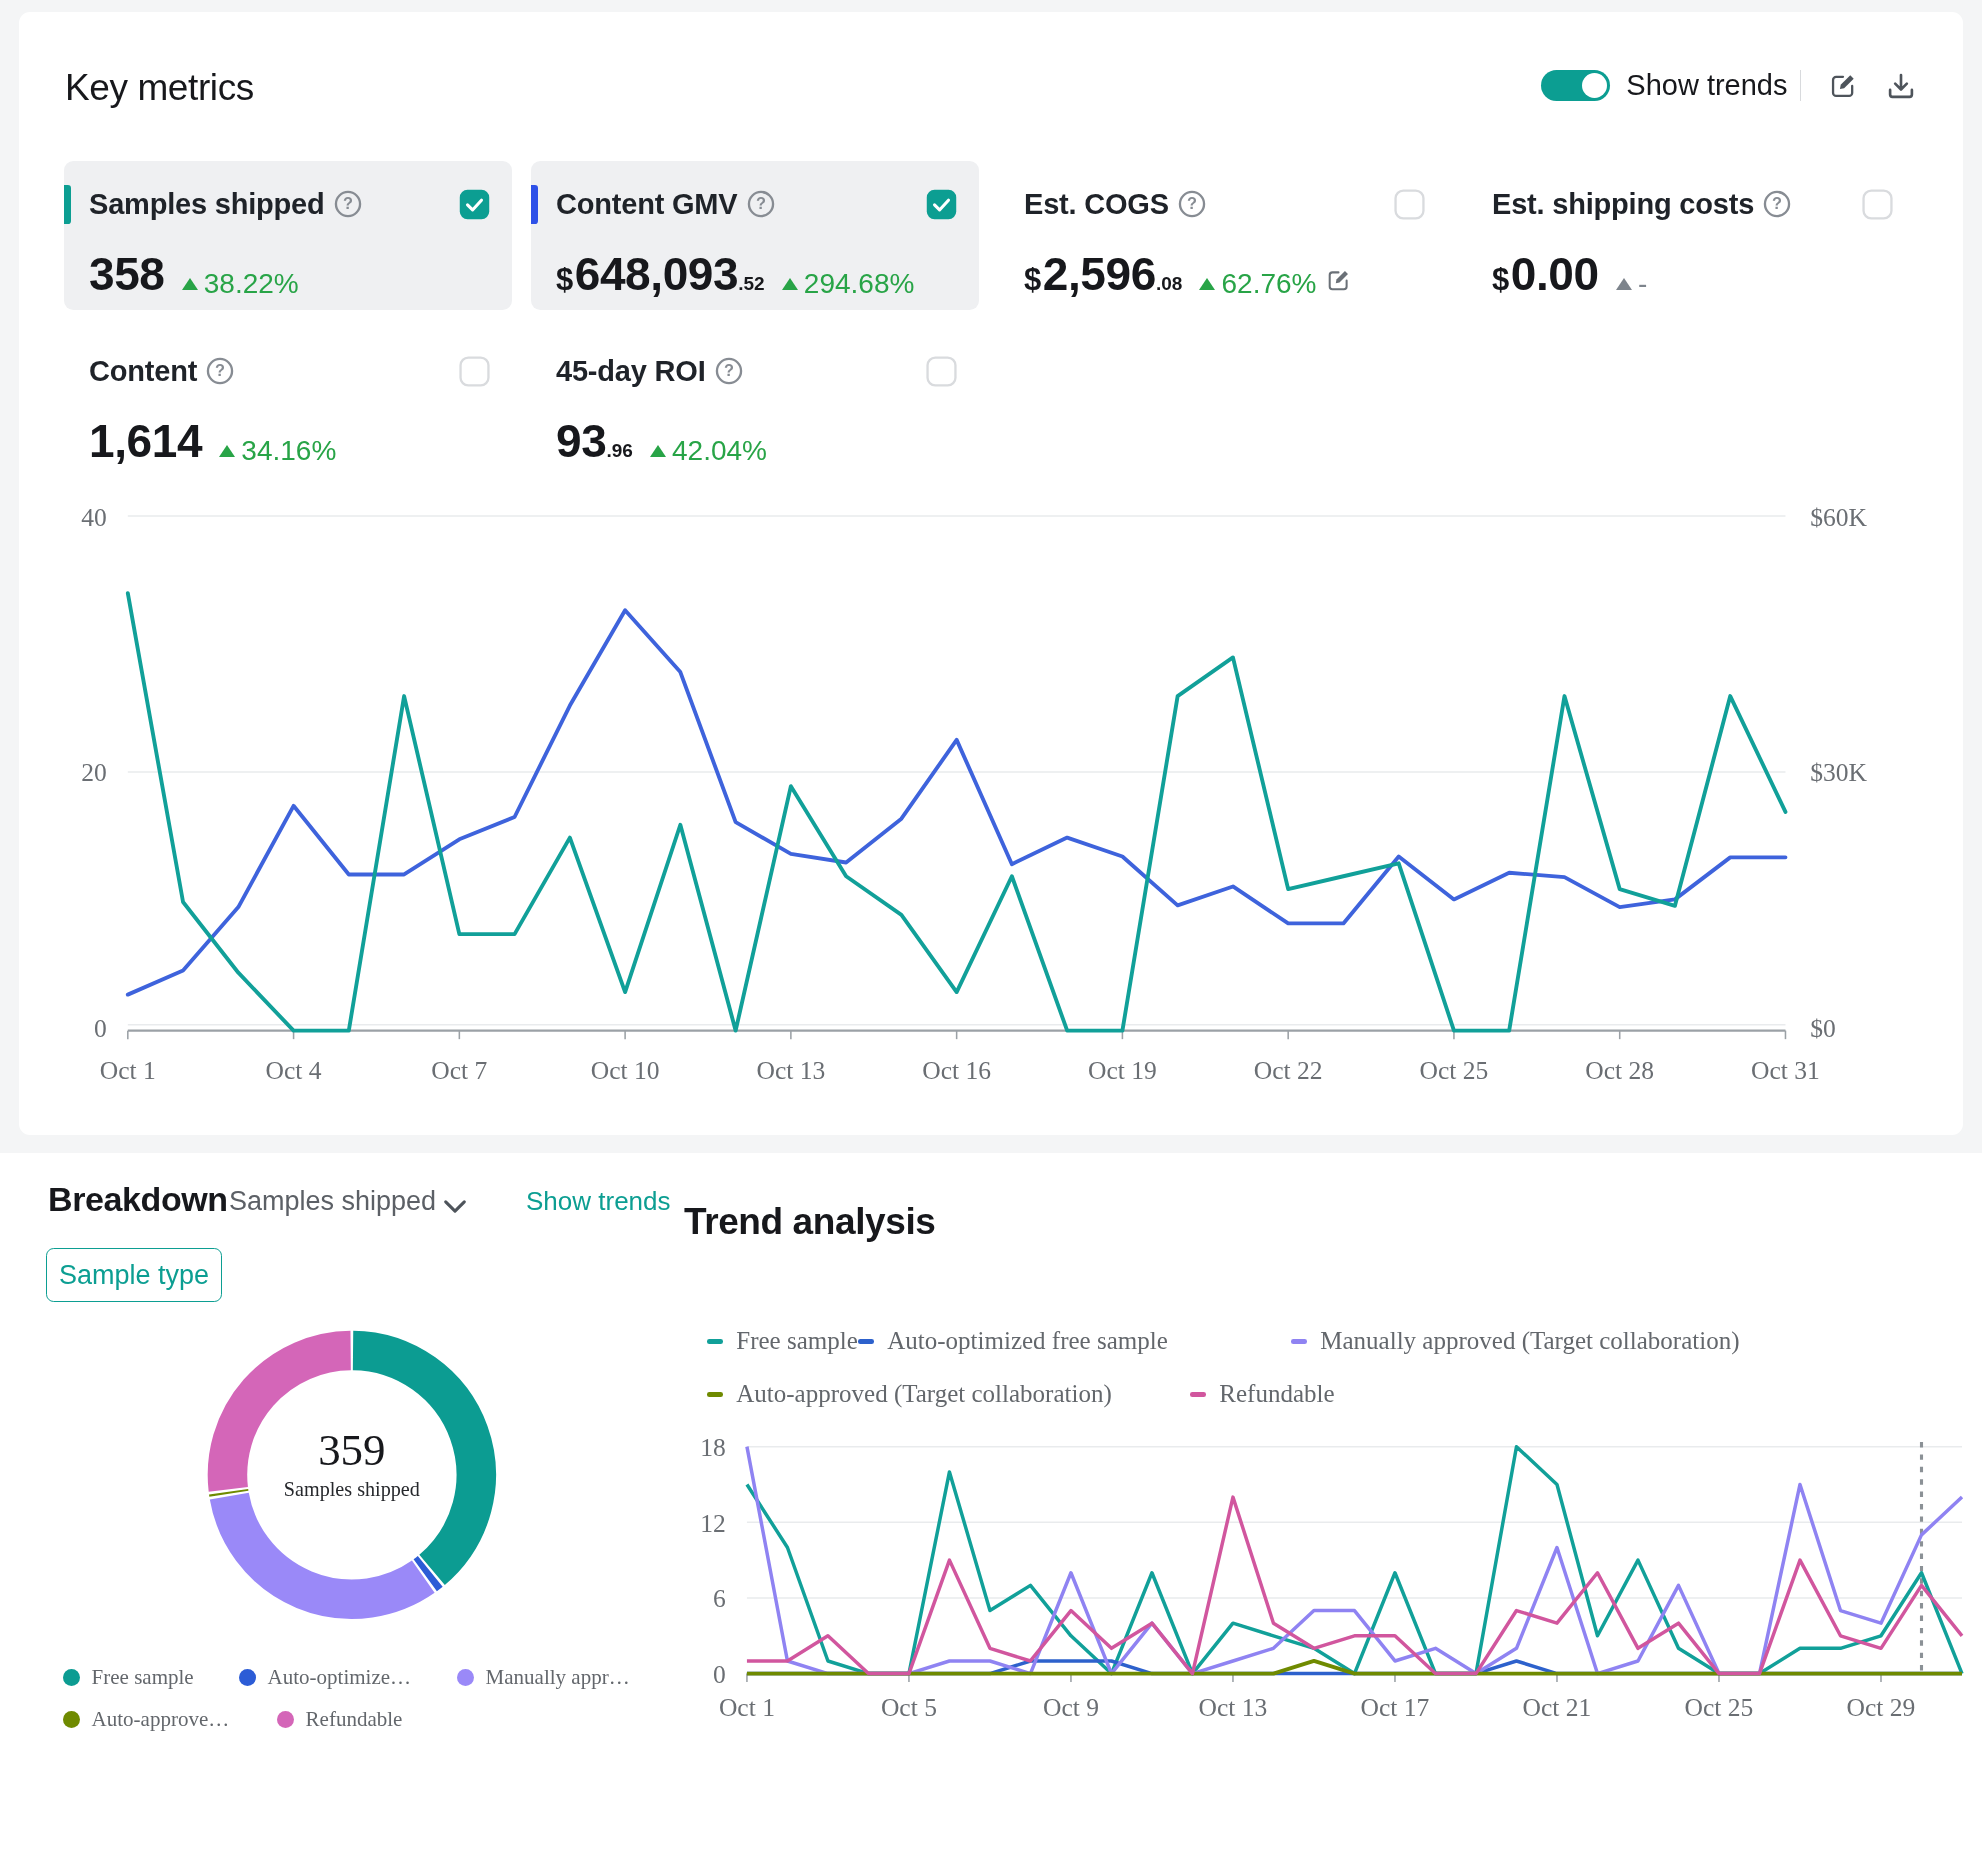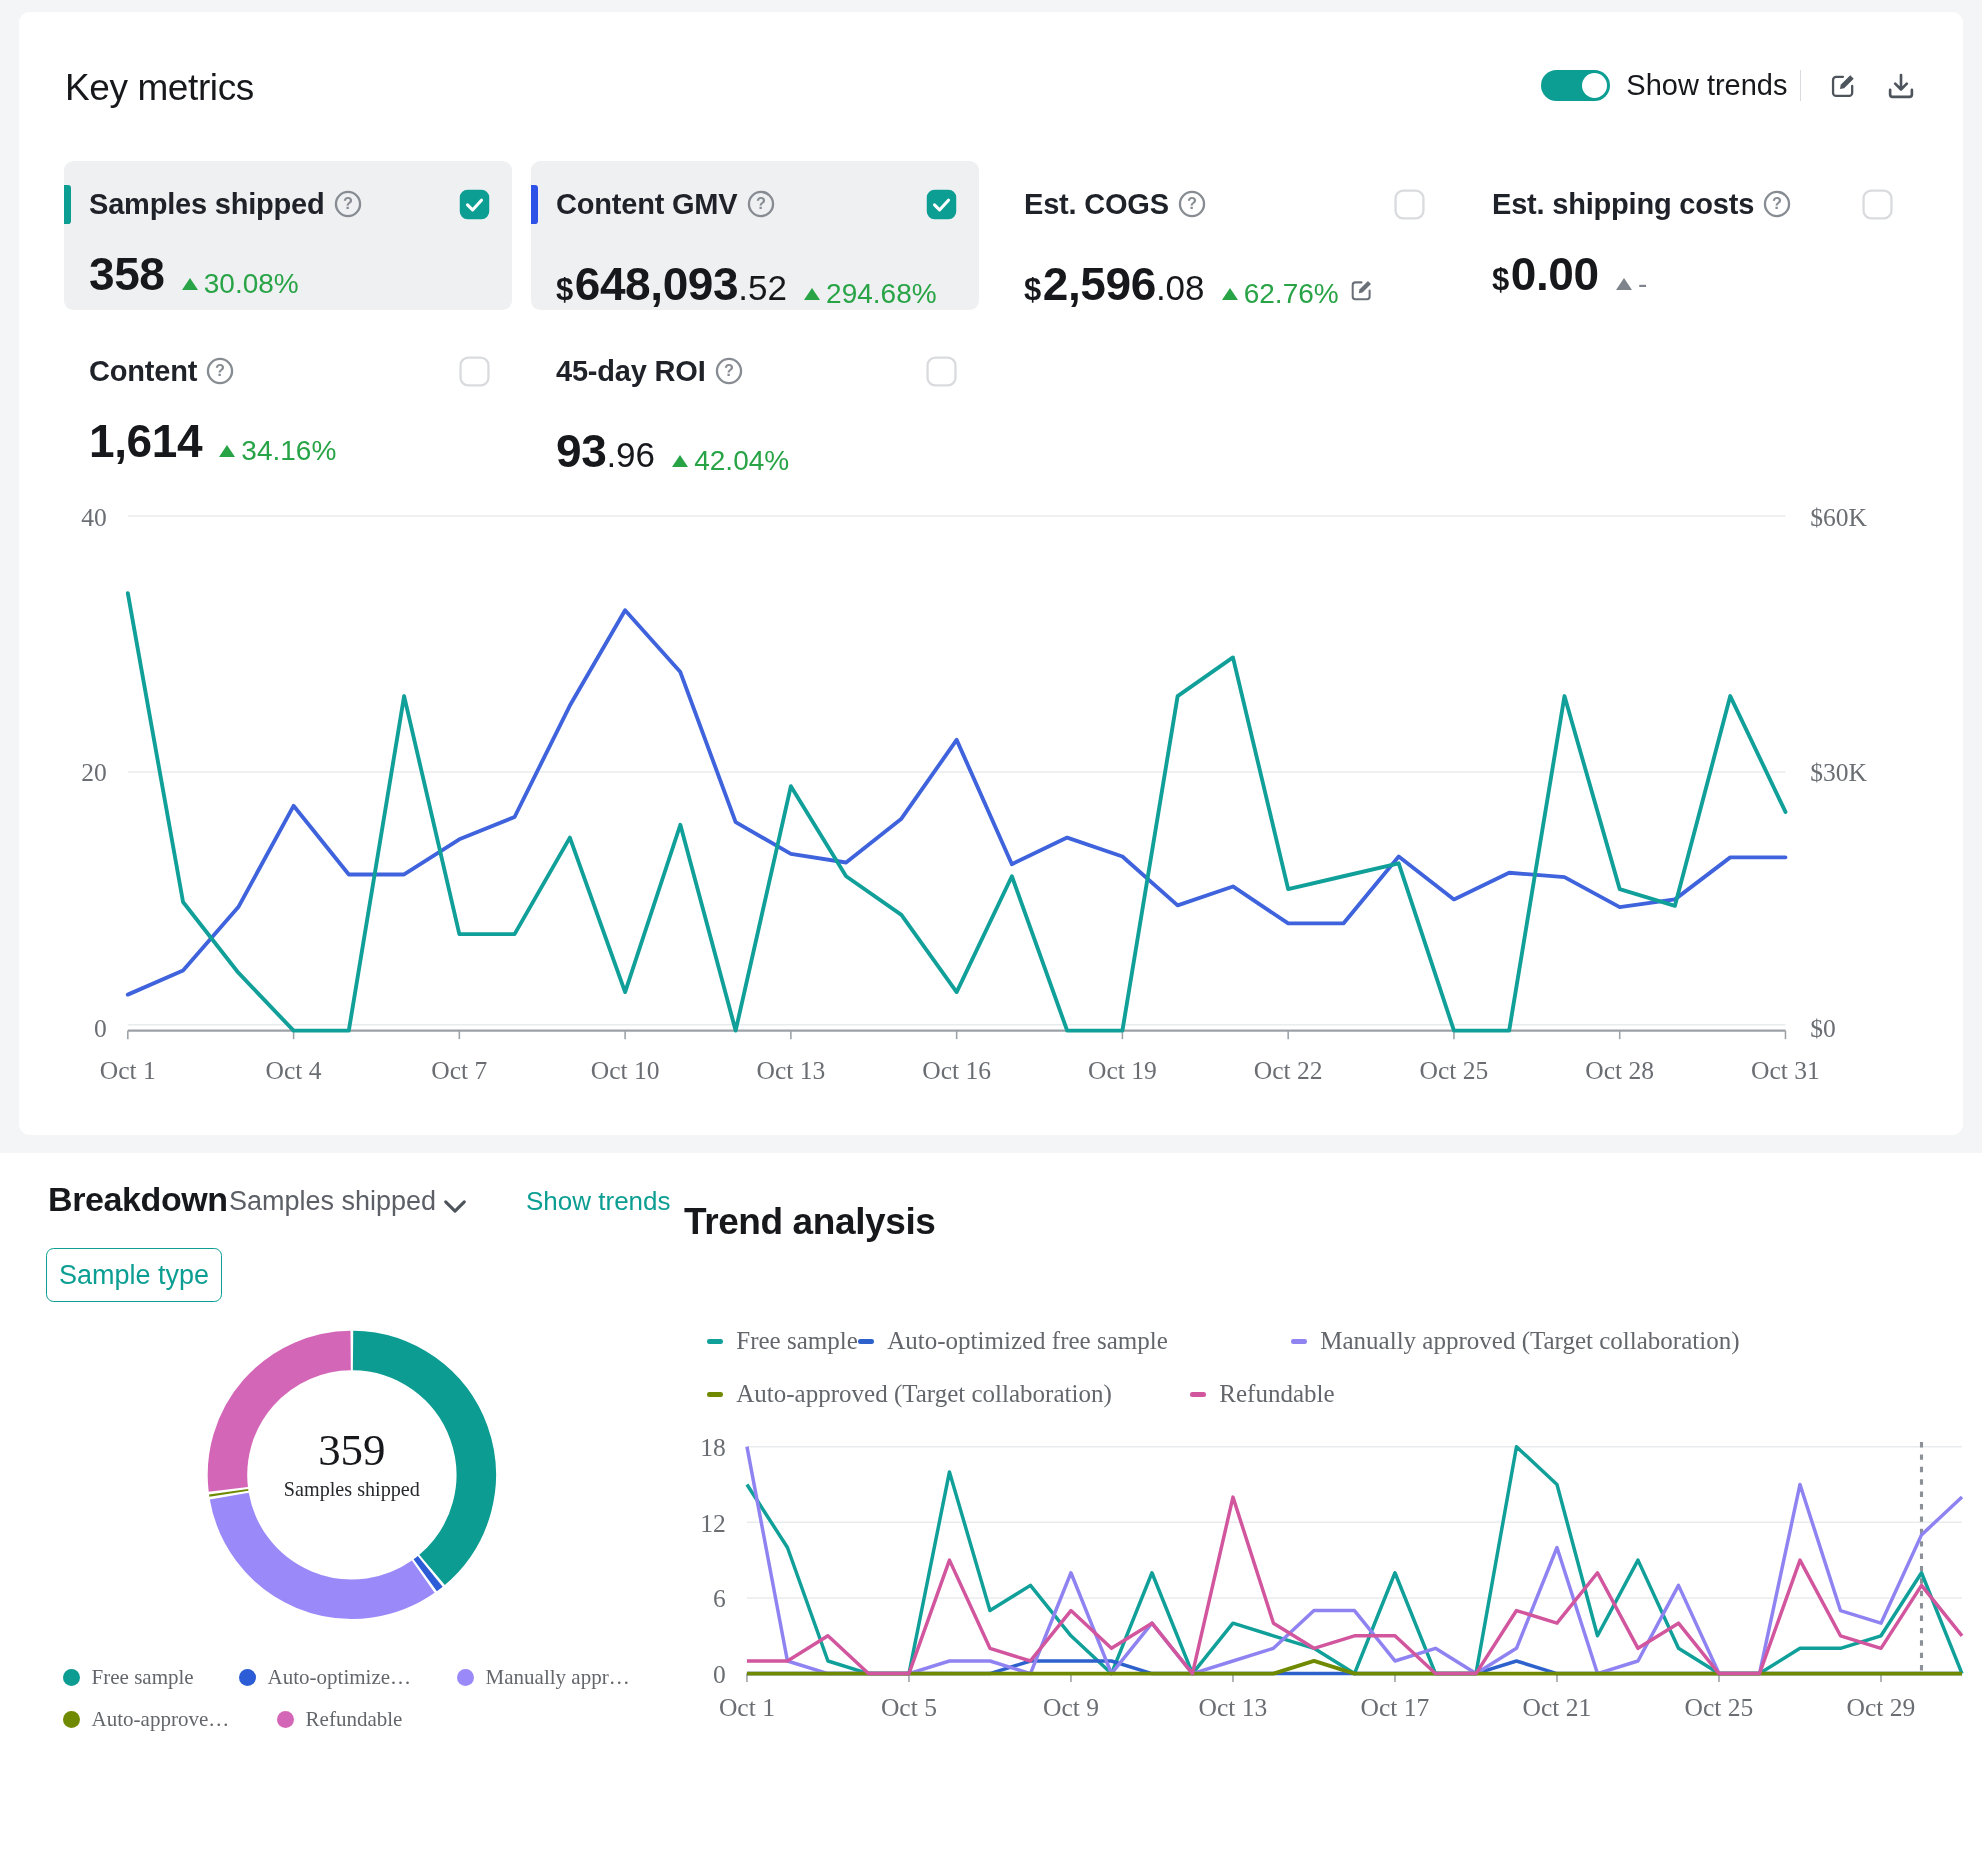--- a/index.html
+++ b/index.html
@@ -89,7 +89,7 @@
       <span class="big">358</span>
       <span class="pct">
         <span class="tri" style="border-bottom-color:#28a447"></span>
-        <span class="gtxt">30.08%</span>
+        <span class="gtxt">38.22%</span>
       </span>
     </div>
 </div>

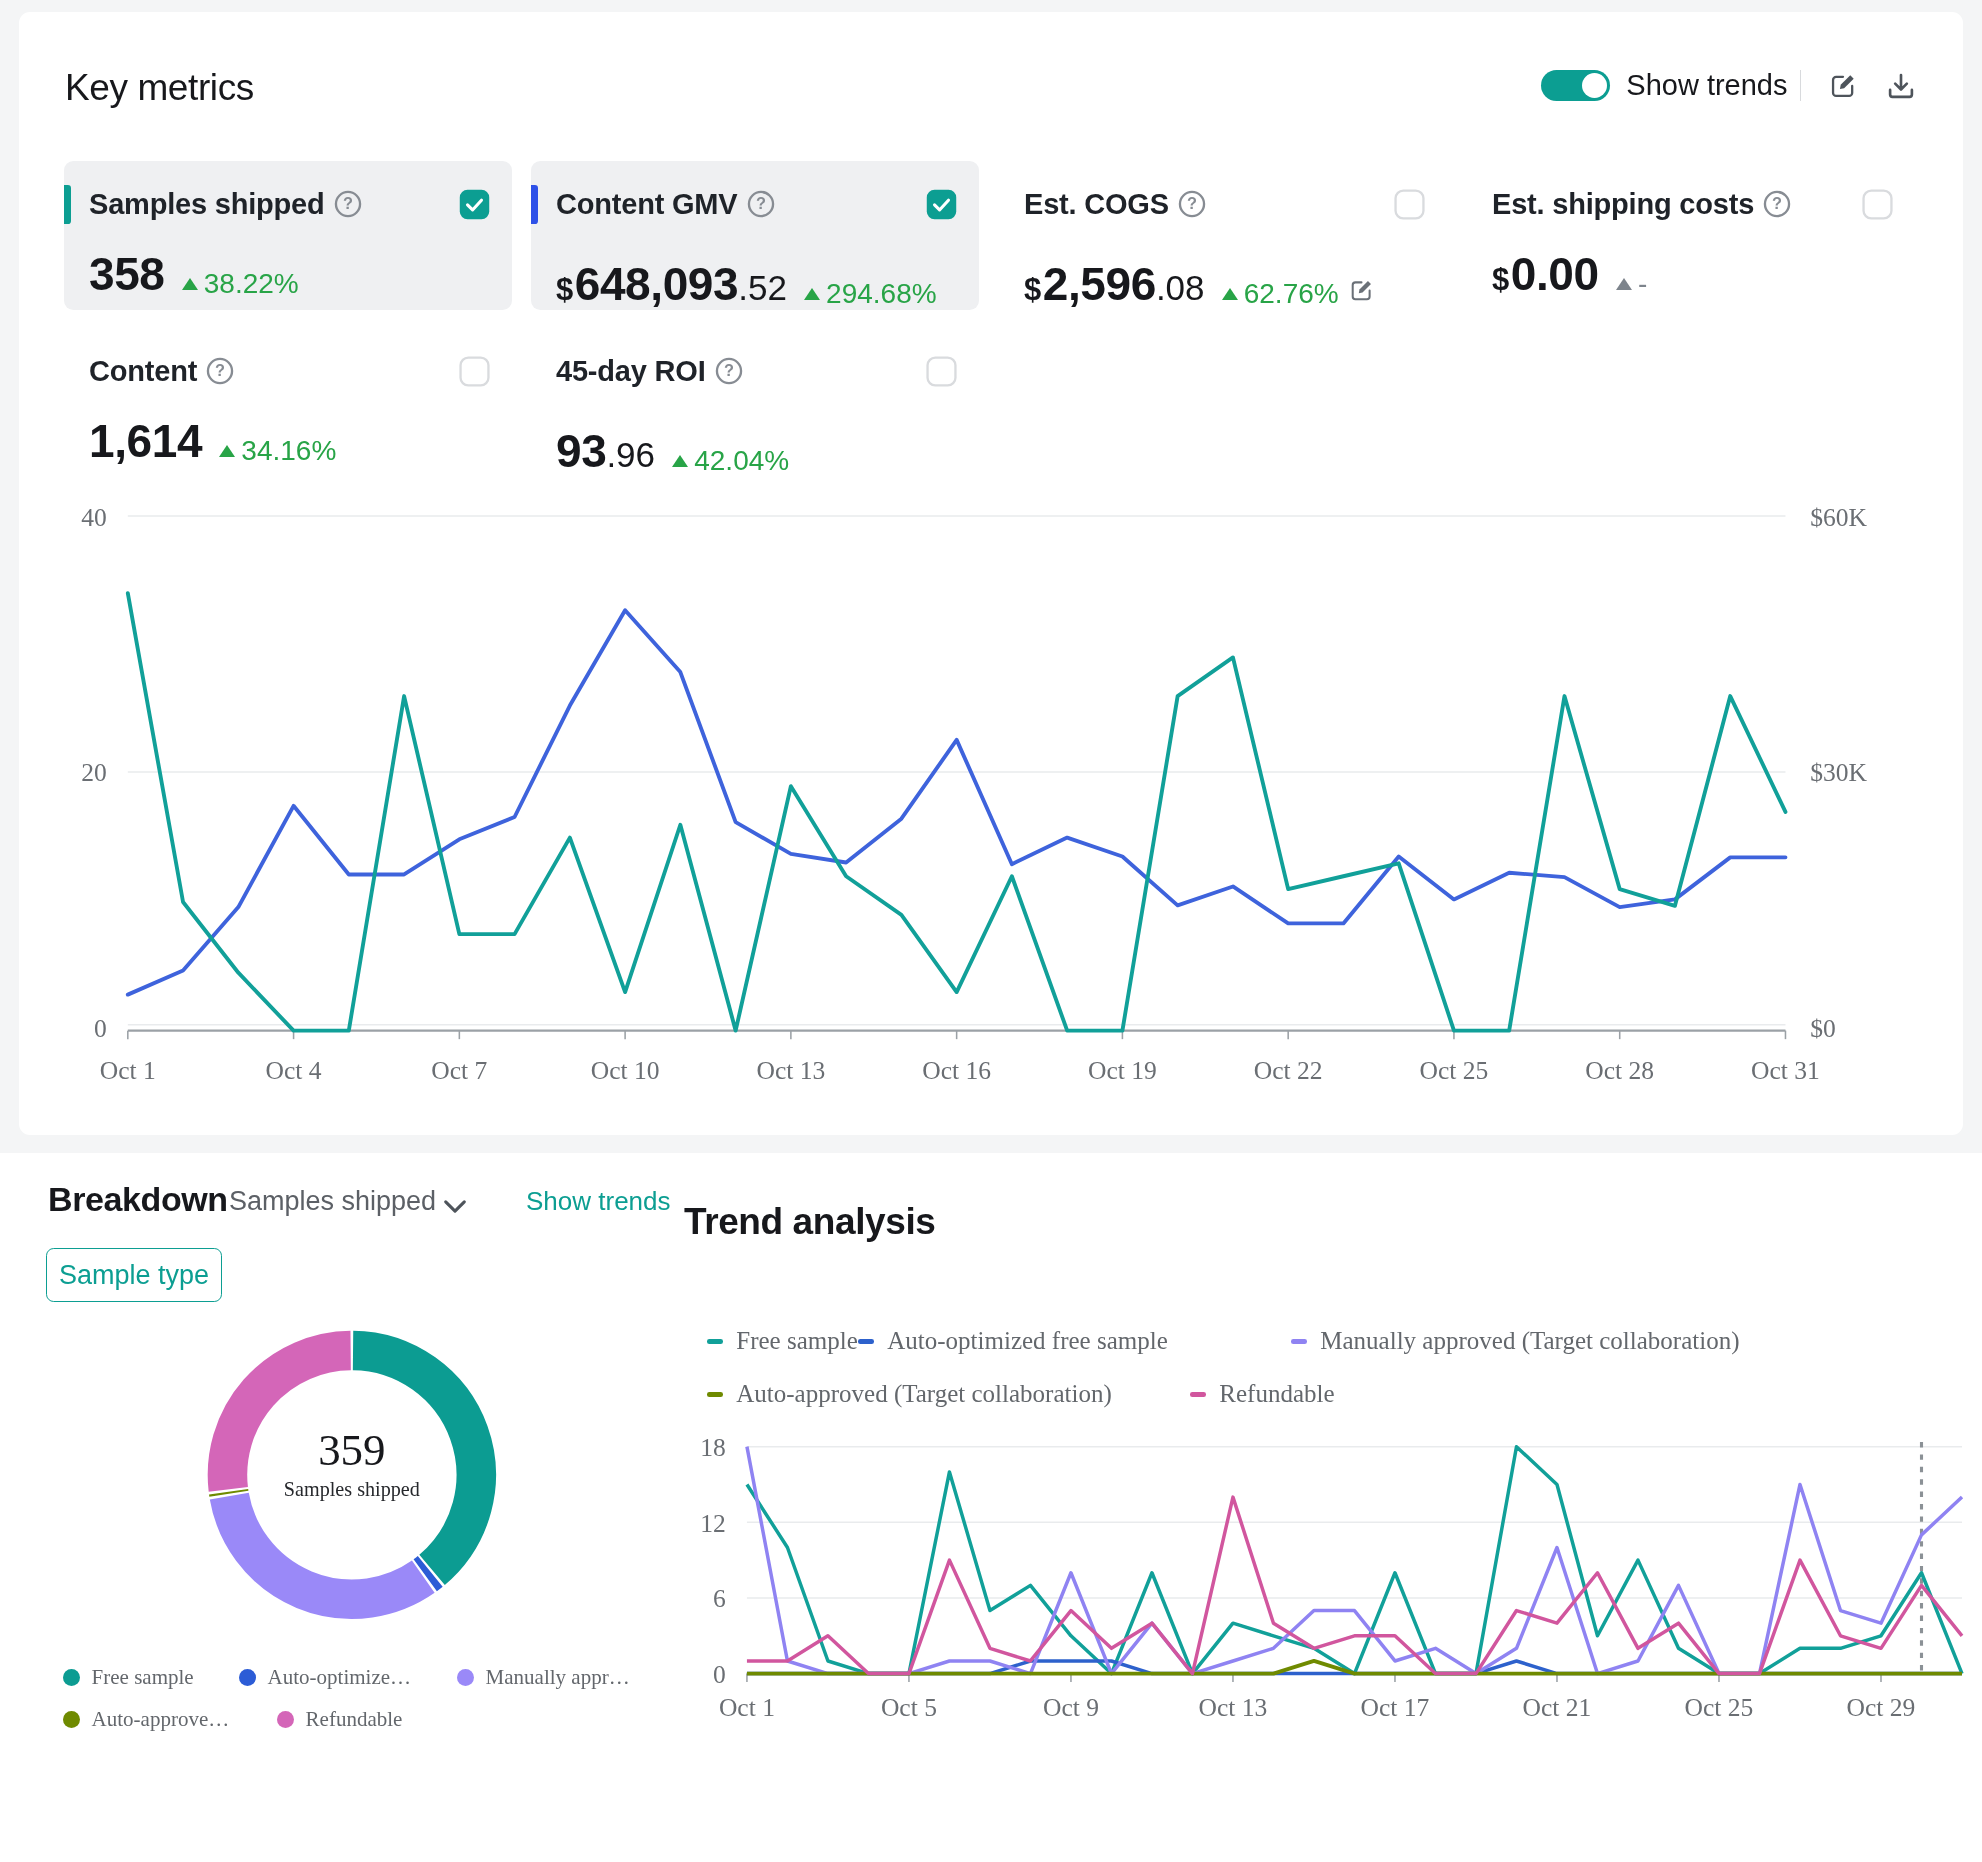--- a/index.html
+++ b/index.html
@@ -20,7 +20,7 @@
 .tval { position:absolute; left:25px; top:86px; height:54px; display:flex; align-items:baseline; white-space:nowrap; }
 .big { font-size:46px; font-weight:700; color:#17181c; letter-spacing:-0.4px; }
 .cur { font-size:31px; font-weight:700; color:#17181c; margin-right:1.5px; }
-.dec { font-size:35px; font-weight:400; color:#17181c;margin-top:21px; }
+.dec { font-size:19px; font-weight:700; color:#17181c;margin-top:21px; }
 .pct { margin-left:17px; display:inline-flex; align-items:center; }
 .tri { width:0; height:0; border-left:8.5px solid transparent; border-right:8.5px solid transparent; border-bottom:12.4px solid #28a447; display:inline-block; margin-right:6.2px; }
 .gtxt { font-size:28px; color:#28a447; font-weight:400; }

